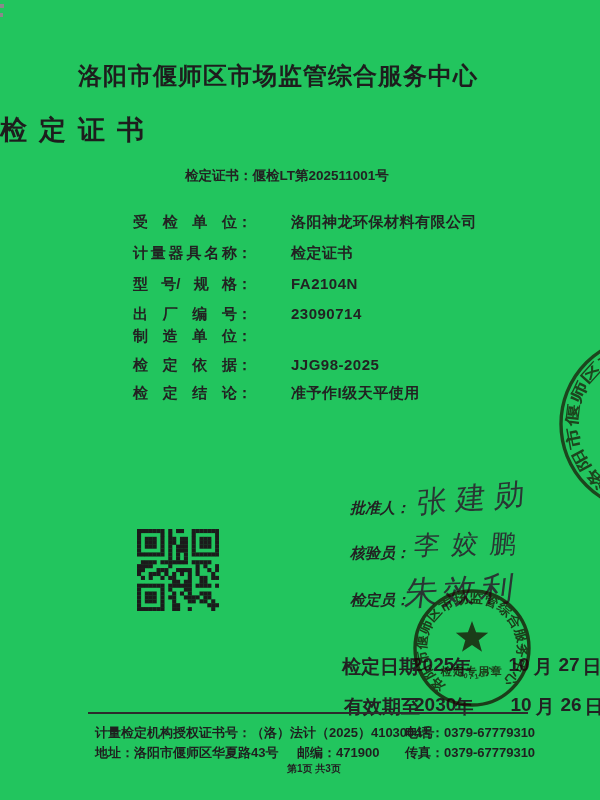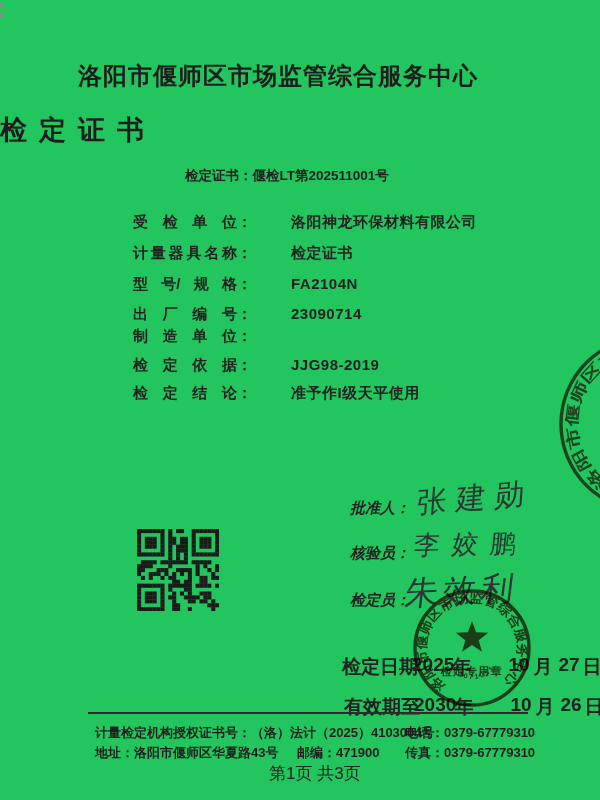--- a/index.html
+++ b/index.html
@@ -143,7 +143,7 @@
         <span>据</span>
       </span>
       <span class="fcolon">：</span>
-      <span class="fvalue">JJG98-2019</span>
+      <span class="fvalue">JJG98-2025</span>
   </div>
   <div class="frow" style="top:384px">
     <span class="flabel jchars">

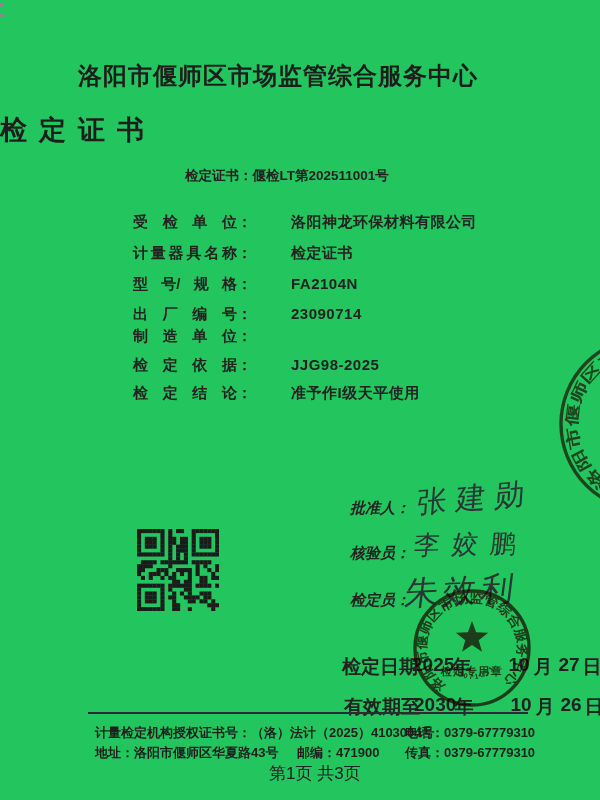--- a/index.html
+++ b/index.html
@@ -60,7 +60,7 @@
   
   .sep{position:absolute;left:88px;top:712px;width:440px;height:2px;background:#2c2c2c;}
   .foot{position:absolute;font-size:13px;font-weight:700;white-space:nowrap;color:#1f1f1f;}
-  .pageinfo{position:absolute;left:269px;top:762px;font-size:17px;font-weight:400;white-space:nowrap;}
+  .pageinfo{position:absolute;left:287px;top:762px;font-size:10px;font-weight:700;white-space:nowrap;}
   
   .stamp{position:absolute;mix-blend-mode:multiply;opacity:.9;}
   .stamp-main{left:410px;top:586px;width:124px;height:124px;}

